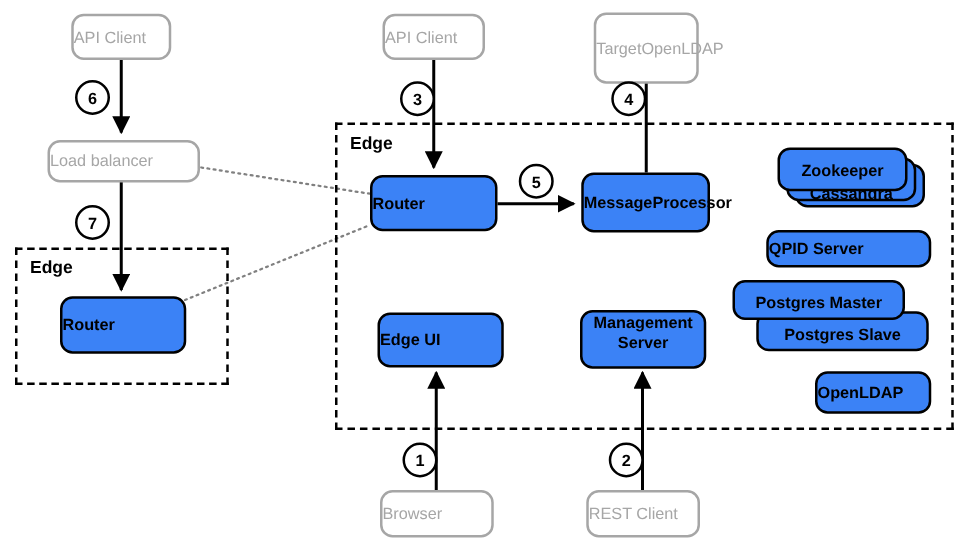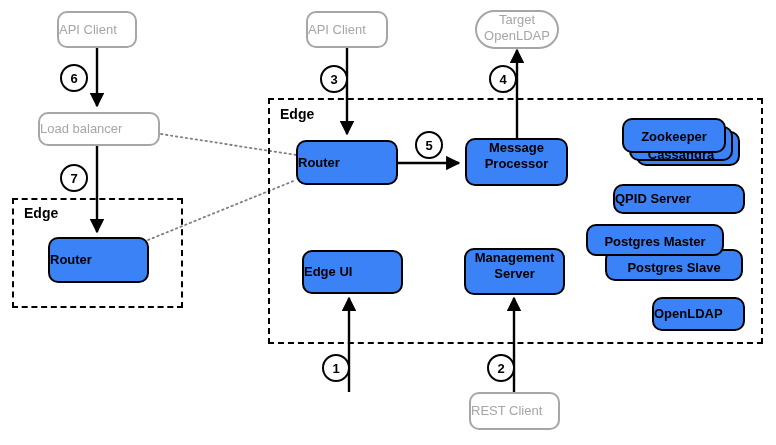--- a/index.html
+++ b/index.html
@@ -81,7 +81,7 @@
     <span>API Client</span>
   </div>
 
-  <div class="node ghost" style="left:475px;top:10px;width:84px;height:39px;flex-direction:column;border-radius:20px;">
+  <div class="node ghost" style="left:475px;top:10px;width:84px;height:57px;flex-direction:row;">
     <span class="lbl2">Target</span>
     <span class="lbl2">OpenLDAP</span>
   </div>

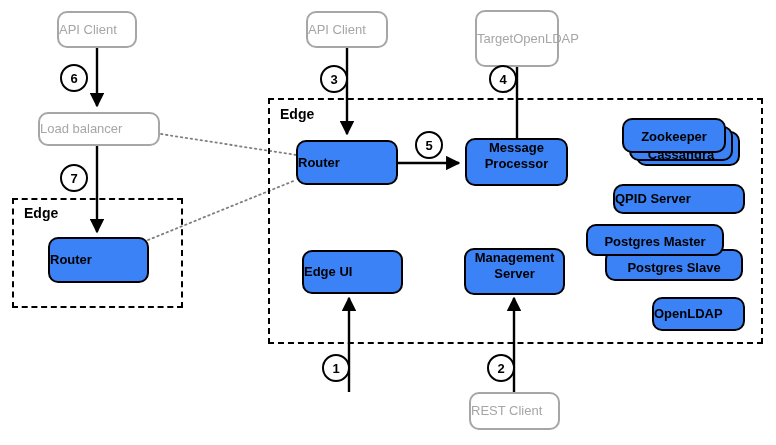--- a/index.html
+++ b/index.html
@@ -90,7 +90,7 @@
     <span>Router</span>
   </div>
 
-  <div class="node solid" style="left:465px;top:138px;width:103px;height:48px;flex-direction:column;">
+  <div class="node solid" style="left:465px;top:138px;width:103px;height:48px;flex-direction:row;">
     <span class="lbl2">Message</span>
     <span class="lbl2">Processor</span>
   </div>

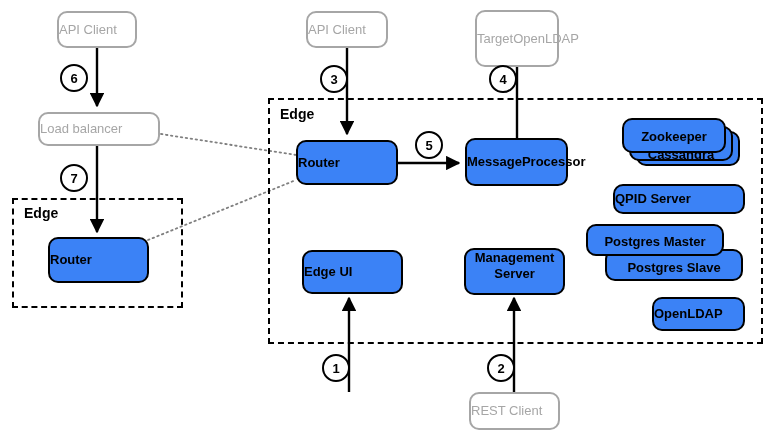--- a/index.html
+++ b/index.html
@@ -104,6 +104,9 @@
     <span class="lbl2">Server</span>
   </div>
 
+  <div class="node ghost" style="left:304px;top:392px;width:91px;height:38px;">
+    <span>Browser</span>
+  </div>
 
   <div class="node ghost" style="left:469px;top:392px;width:91px;height:38px;">
     <span>REST Client</span>

